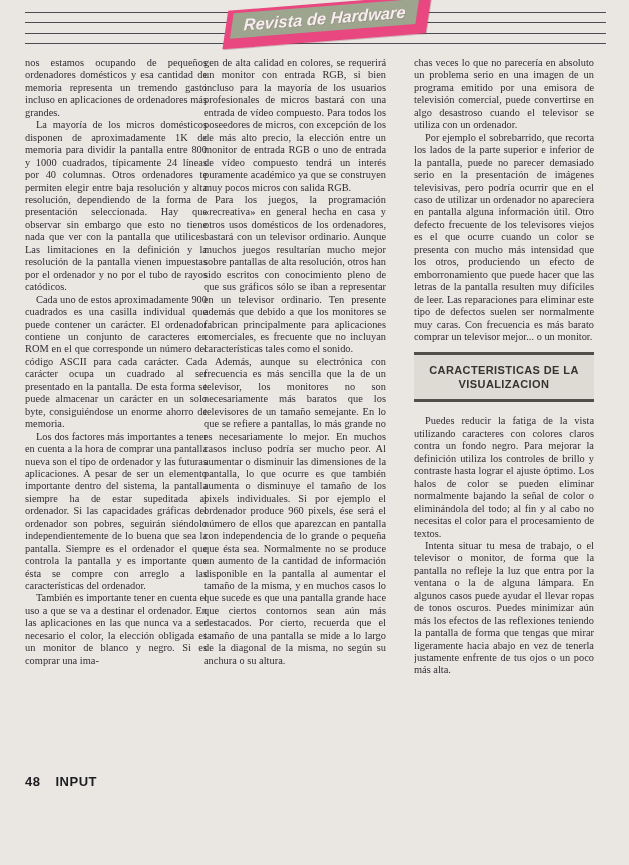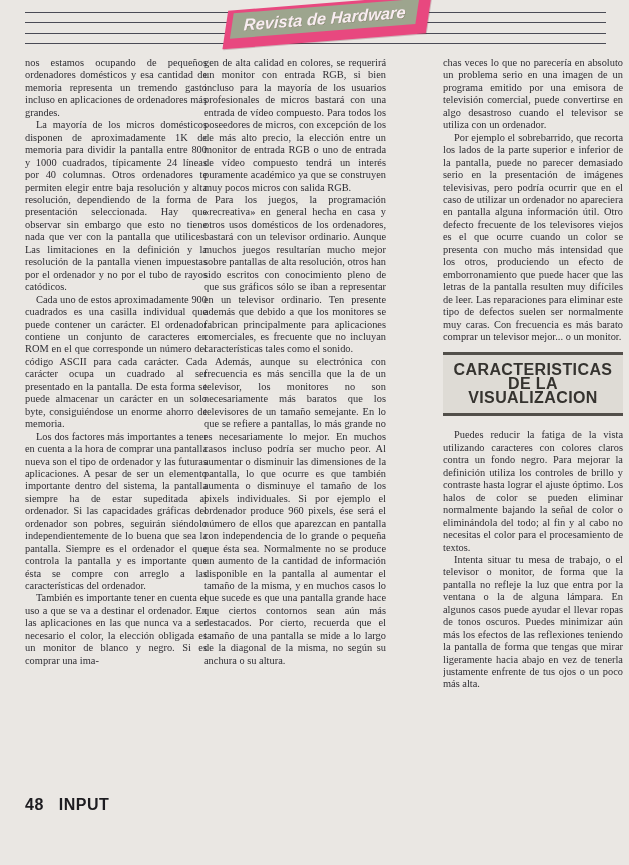--- a/index.html
+++ b/index.html
@@ -50,7 +50,7 @@
   }
   .col1{left:25px;width:182px;}
   .col2{left:204px;width:182px;}
-  .col3{left:443px;width:180px;}
+  .col3{left:414px;width:180px;}
   .col p{margin:0;}
   .col p.ind{text-indent:11px;}
 

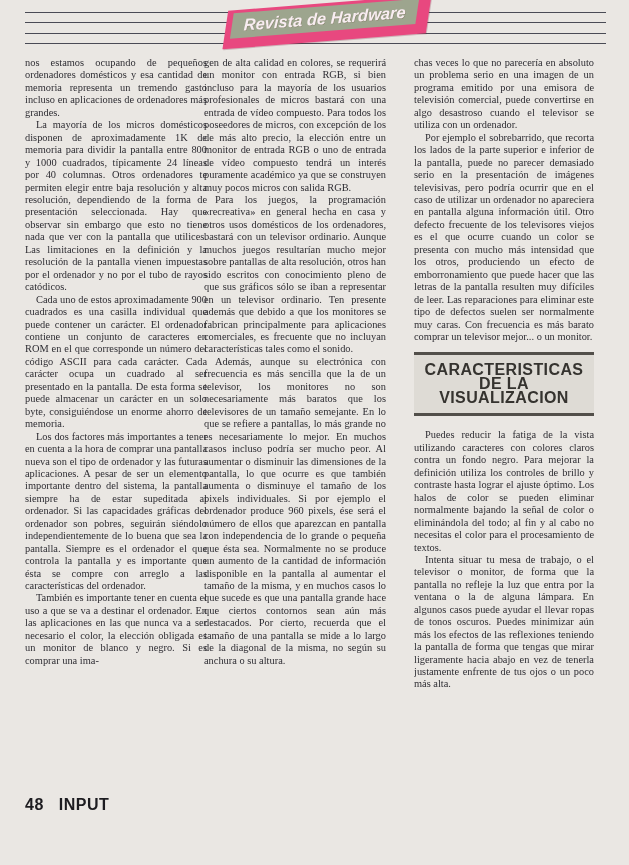--- a/index.html
+++ b/index.html
@@ -63,7 +63,7 @@
     text-align:center;
     font-family:"Liberation Sans", sans-serif;
     font-weight:bold;
-    font-size:16px;line-height:14px;
+    font-size:11px;line-height:14px;
     letter-spacing:.4px;
     color:#35332f;
     padding:8px 2px;

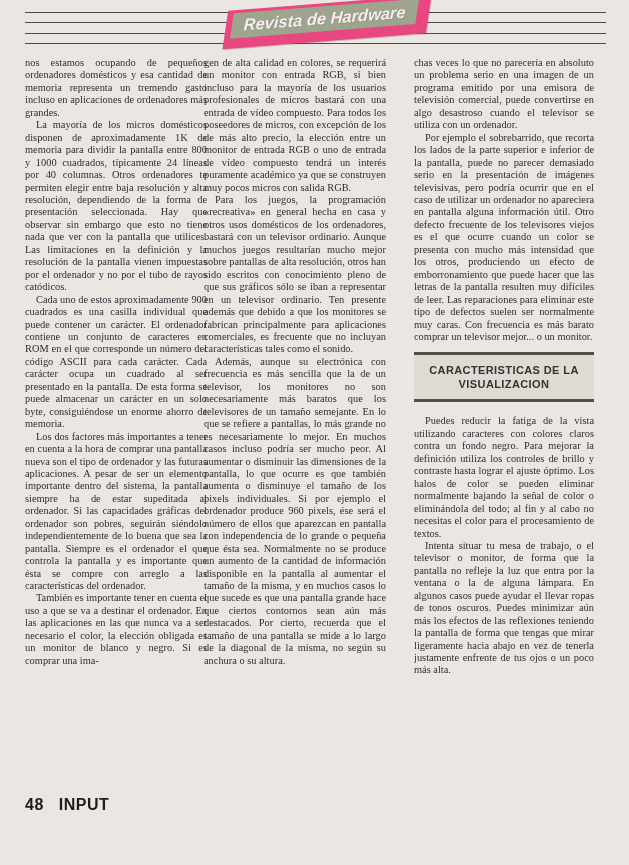--- a/index.html
+++ b/index.html
@@ -72,9 +72,9 @@
 
   
   .footer{
-    position:absolute;left:25px;top:796px;
+    position:absolute;left:25px;top:774px;
     font-family:"Liberation Sans", sans-serif;
-    font-weight:bold;font-size:16px;color:#1d1c20;
+    font-weight:bold;font-size:13px;color:#1d1c20;
     letter-spacing:.5px;
   }
   .footer .pgnum{margin-right:15px;}

